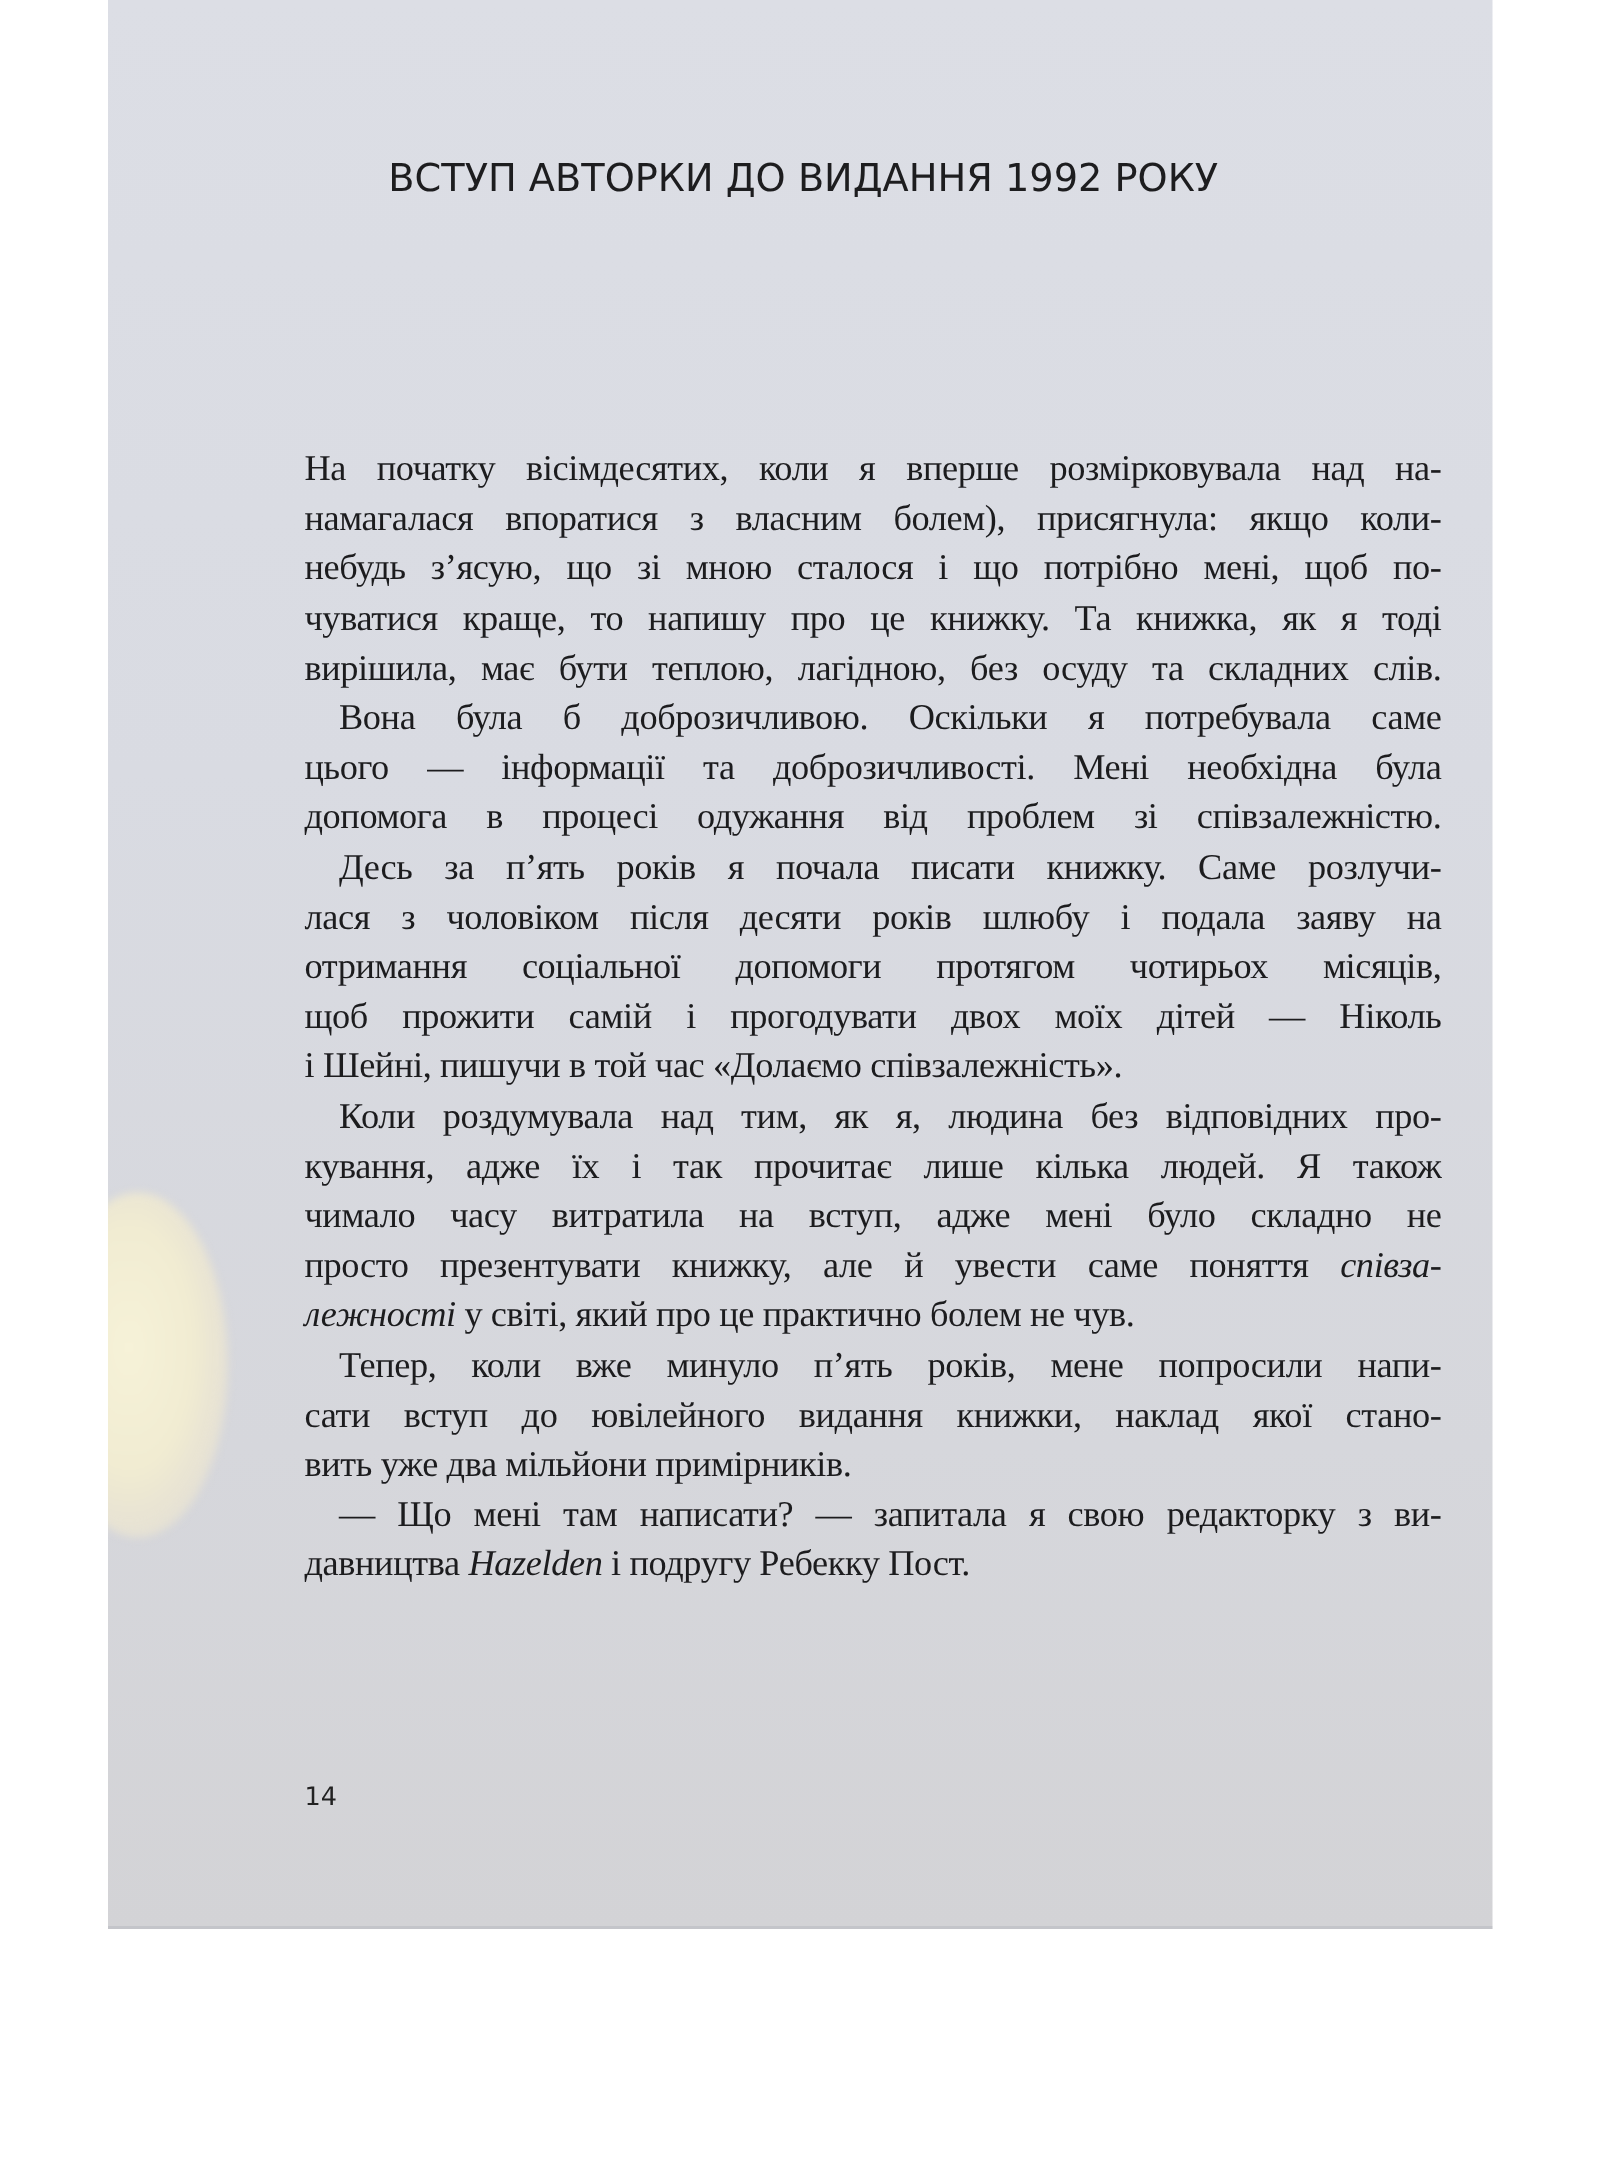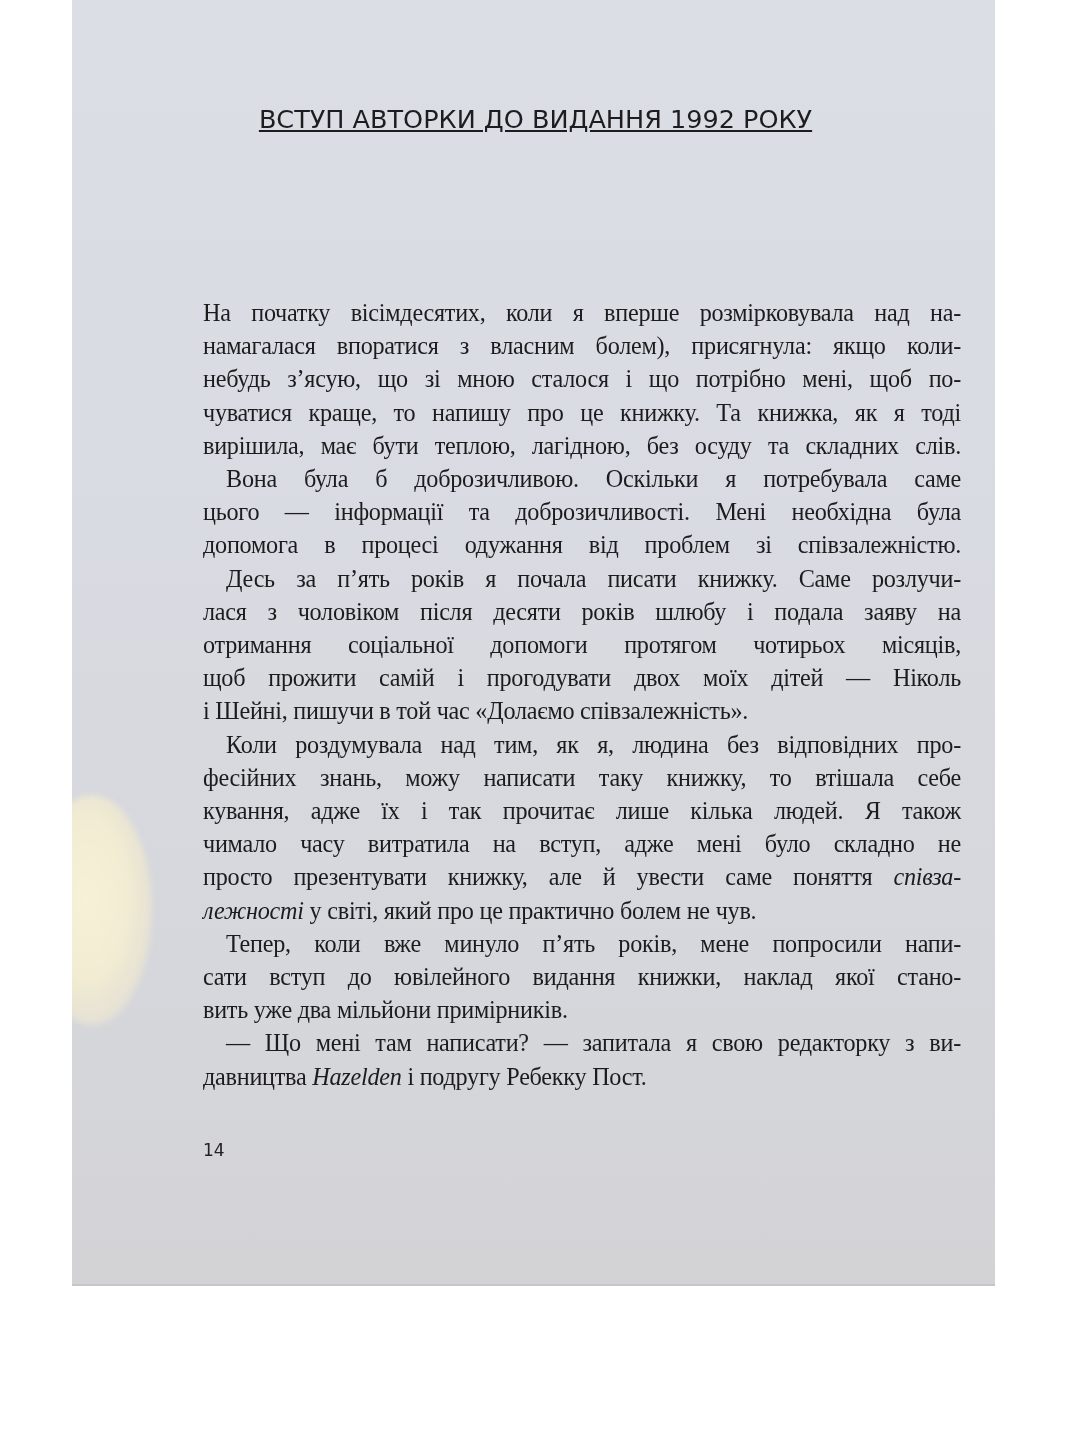--- a/index.html
+++ b/index.html
@@ -52,7 +52,6 @@
       margin: 0;
       font-weight: normal;
       padding-left: 4px;
-      text-decoration: underline;
     }
     .body-text {
       position: absolute;

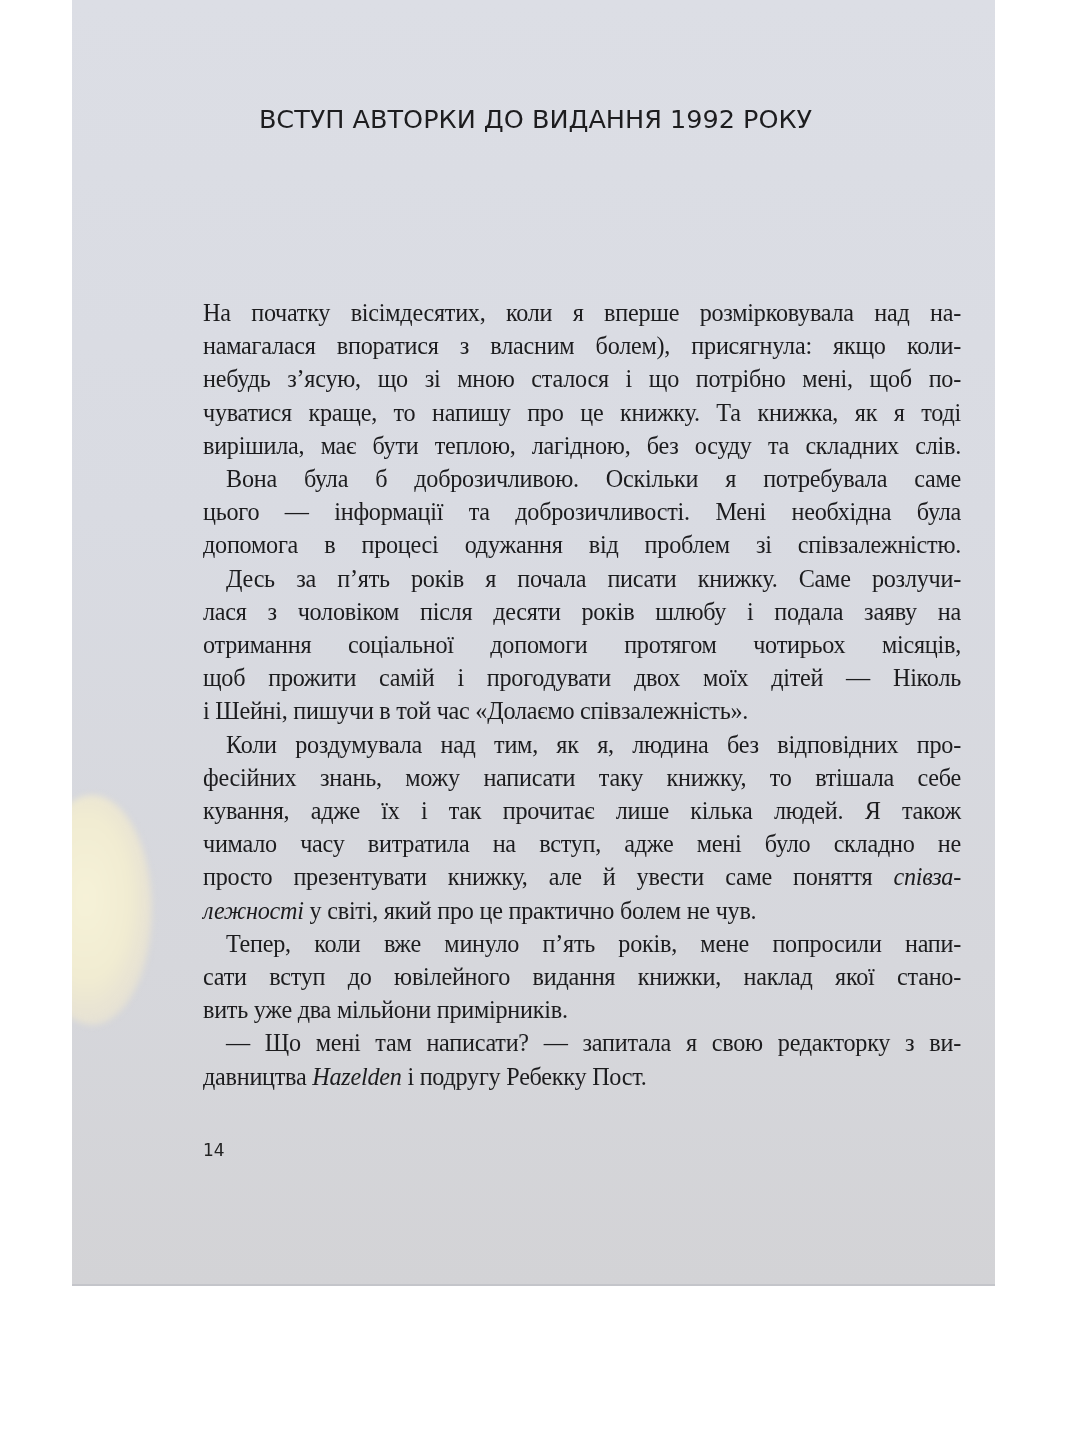--- a/index.html
+++ b/index.html
@@ -127,7 +127,6 @@
 
     <p class="para indent">
       <span class="line first">Коли роздумувала над тим, як я, людина без відповідних про-</span>
-      <span class="line">фесійних знань, можу написати таку книжку, то втішала себе</span>
       <span class="line">кування, адже їх і так прочитає лише кілька людей. Я також</span>
       <span class="line">чимало часу витратила на вступ, адже мені було складно не</span>
       <span class="line"><span>просто презентувати книжку, але й увести саме поняття </span><span class="em">співза-</span></span>

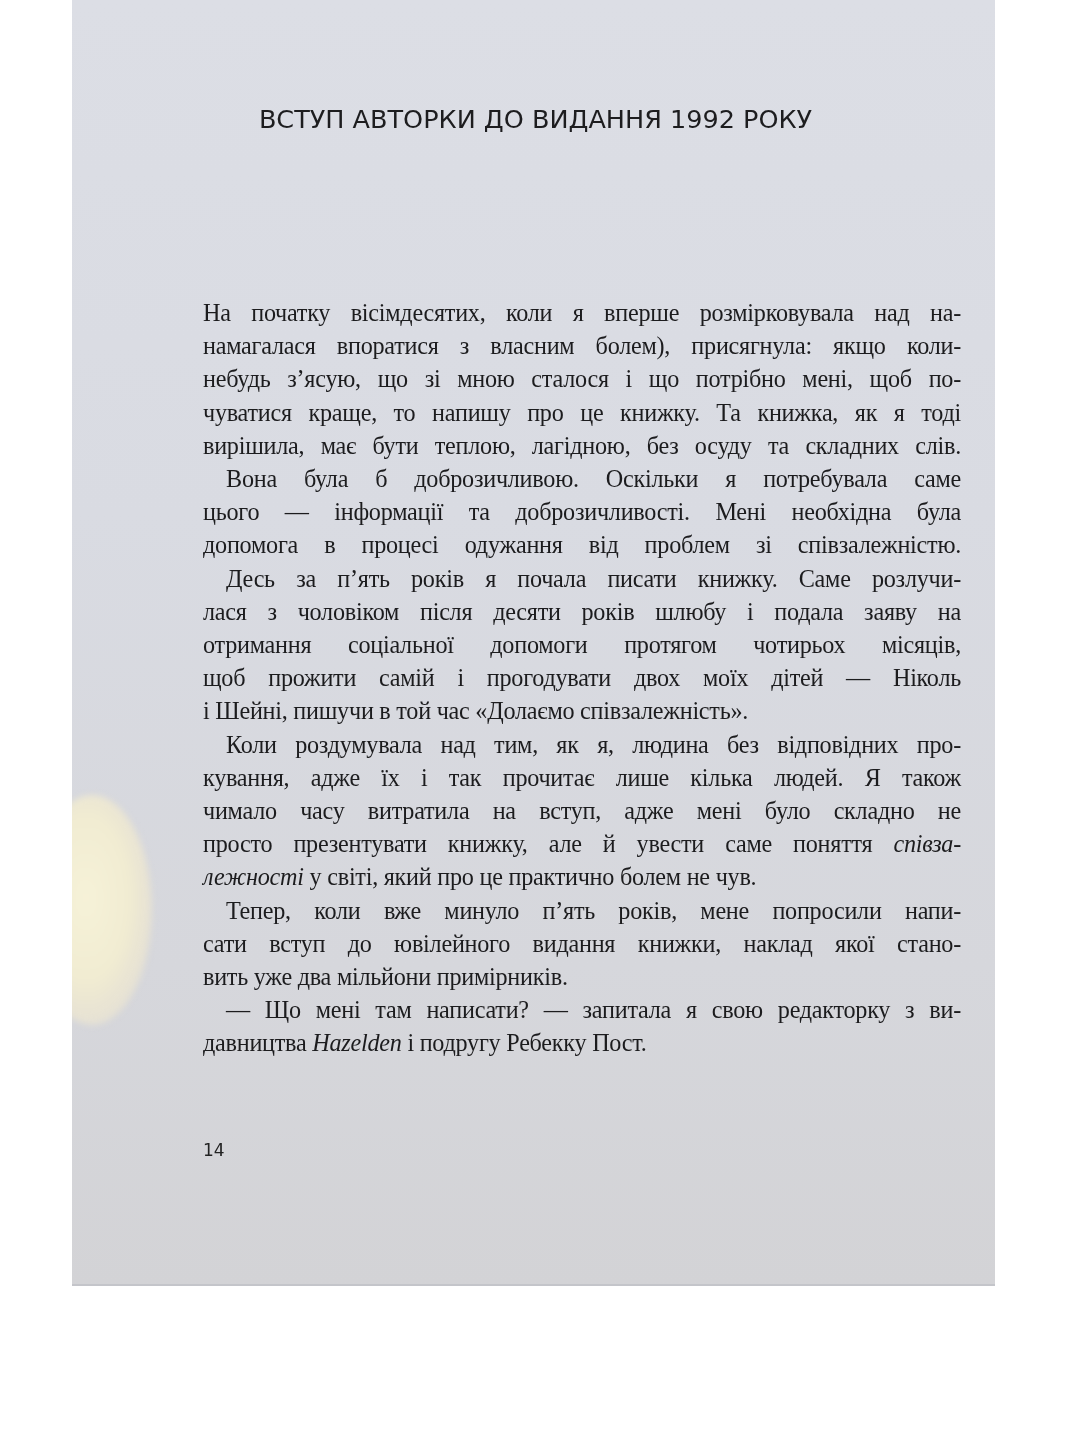--- a/index.html
+++ b/index.html
@@ -87,7 +87,7 @@
     .page-number {
       position: absolute;
       left: 131px;
-      top: 1140px;
+      top: 1188px;
       font-family: "DejaVu Sans", sans-serif;
       font-size: 17px;
       color: #222;

